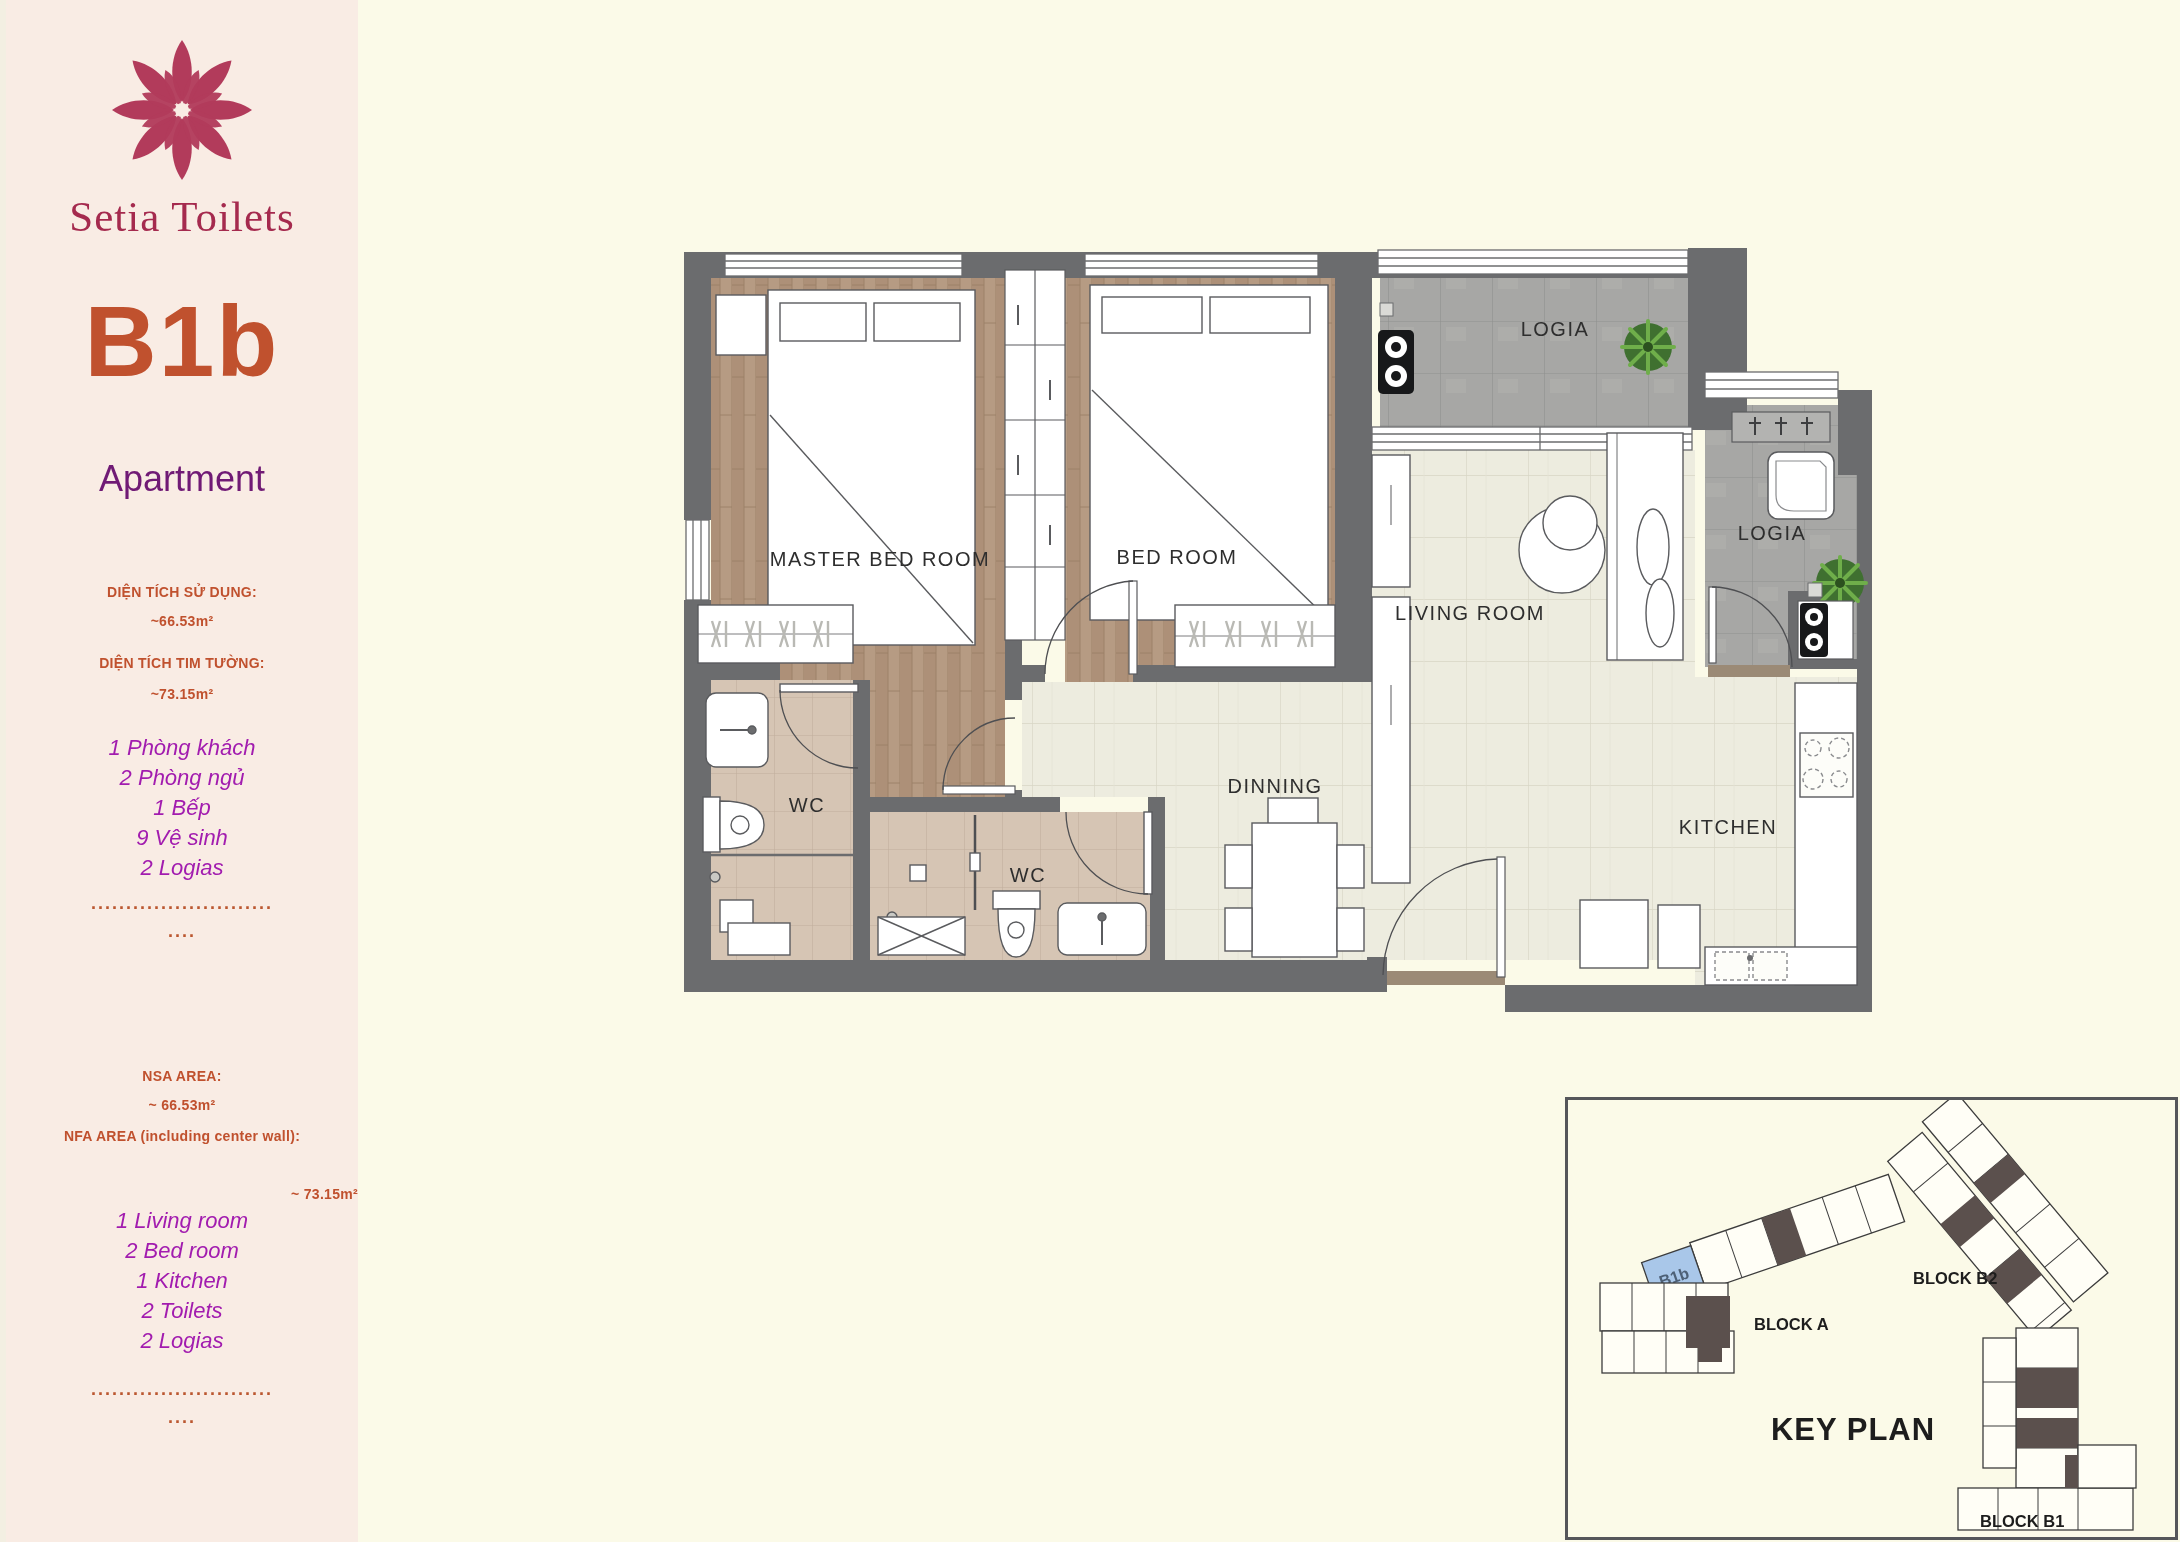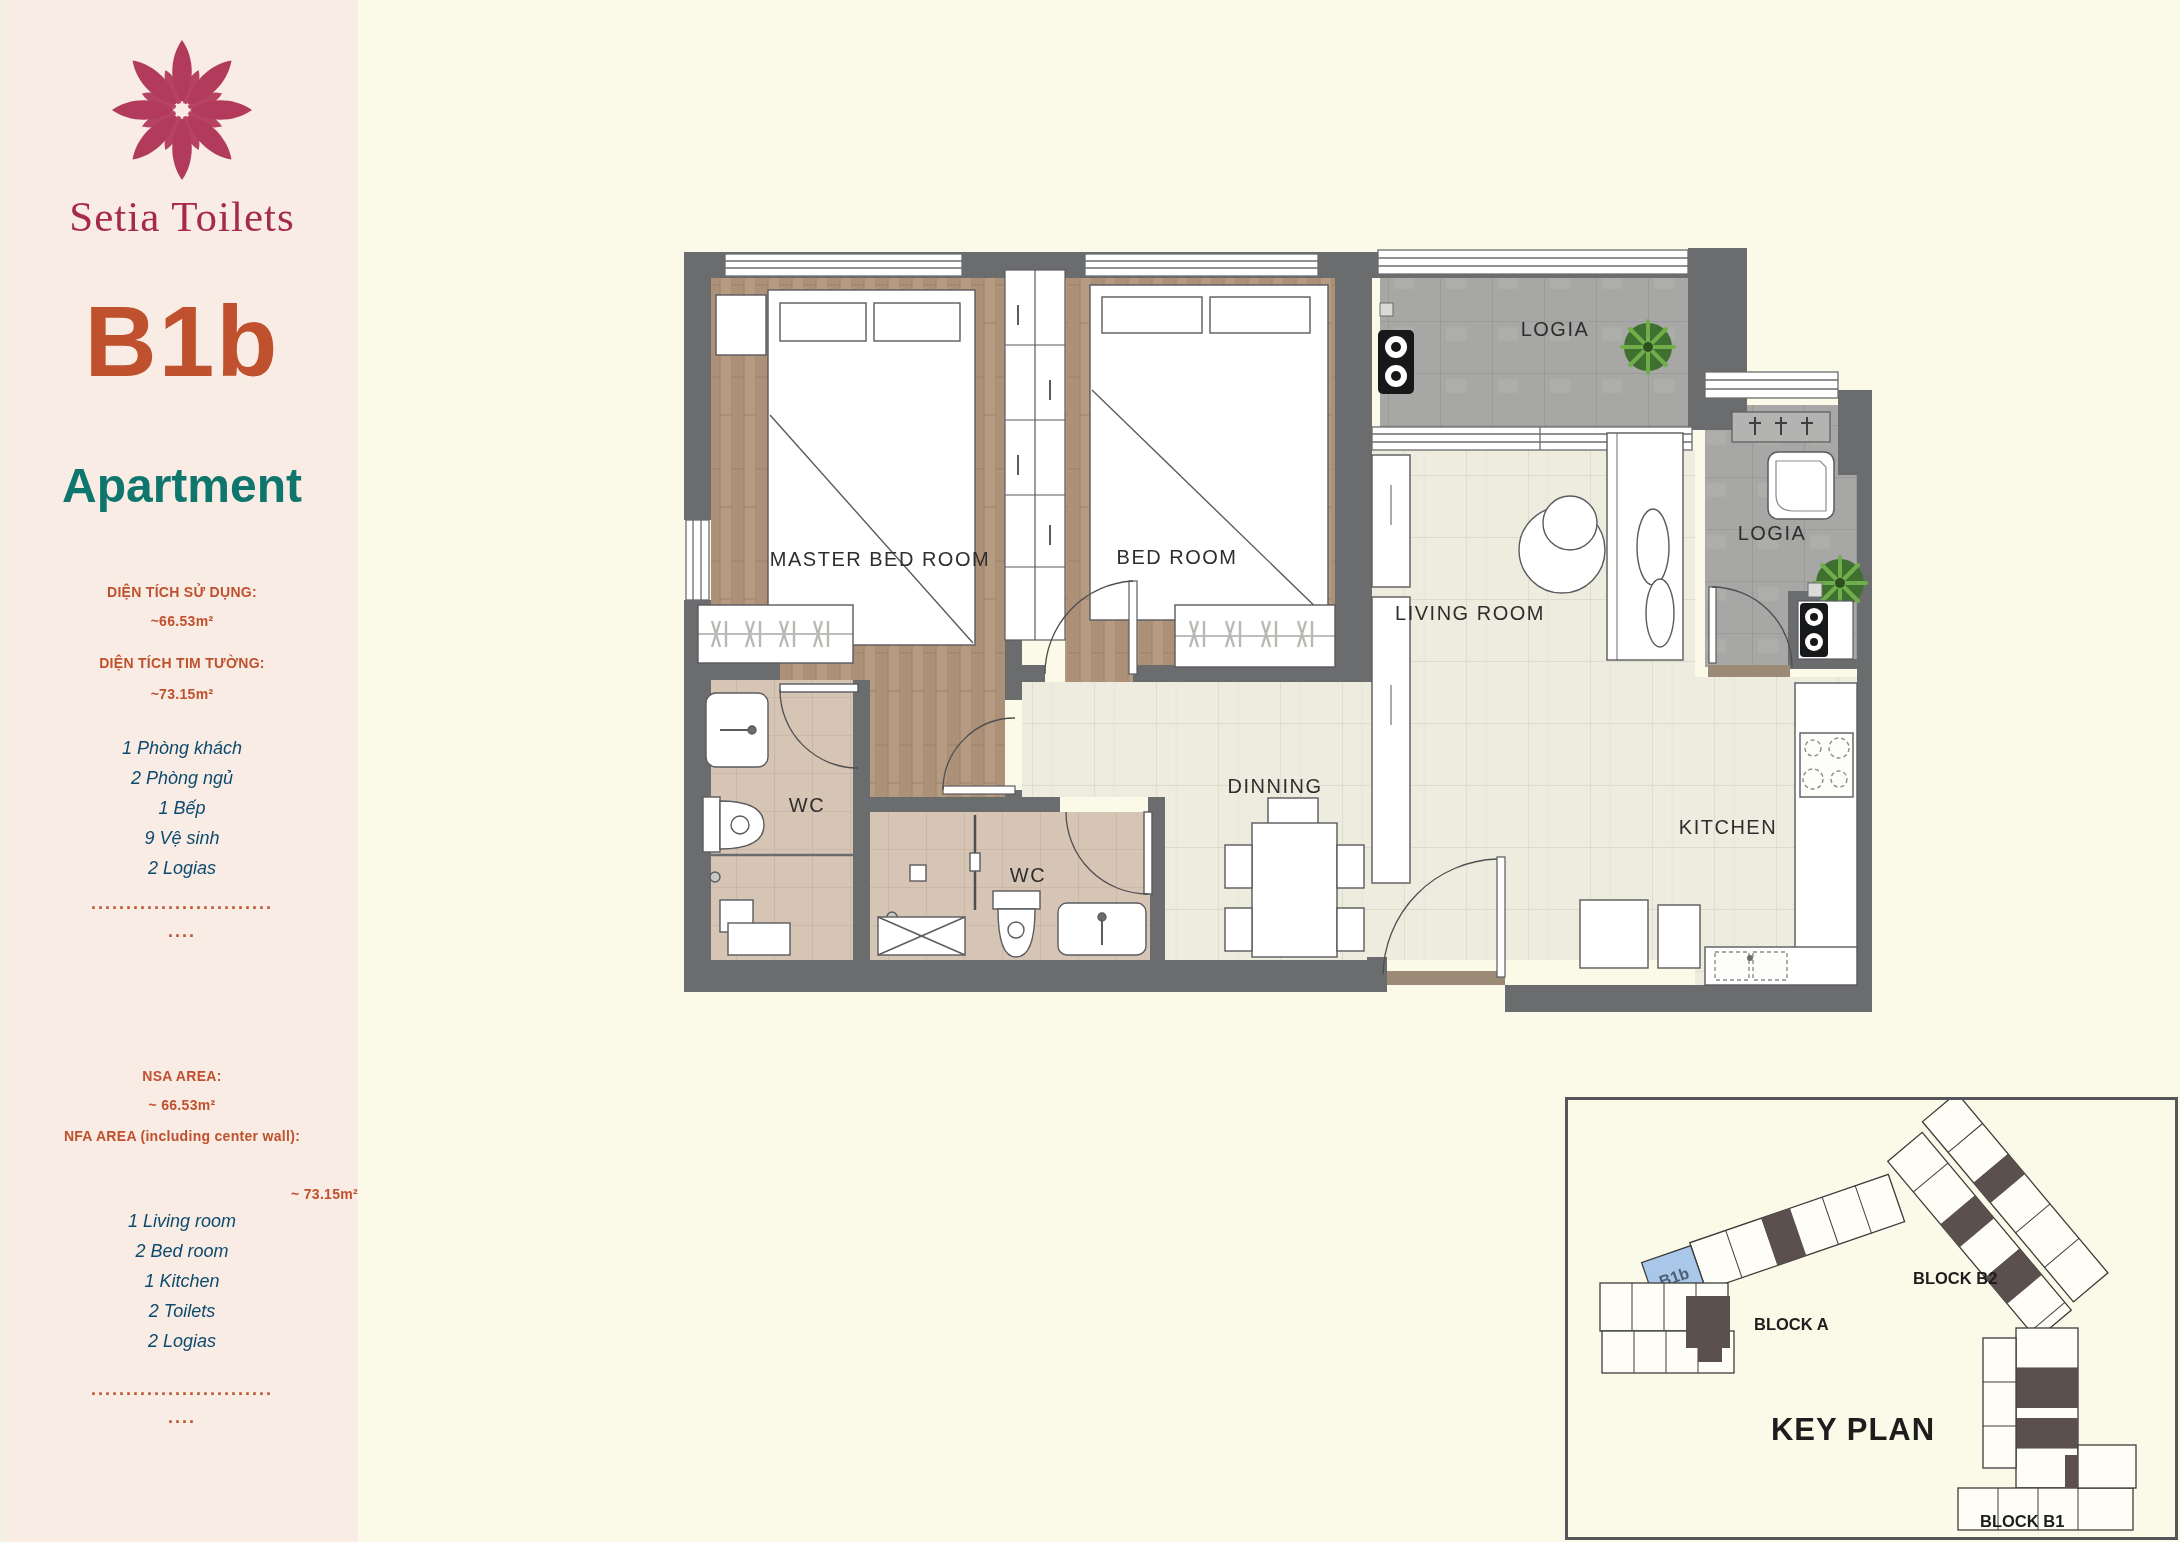--- a/index.html
+++ b/index.html
@@ -19,7 +19,7 @@
   .sb{position:absolute;left:0;width:352px;text-align:center;}
   .brand-name{top:192px;font-family:"Liberation Serif",serif;font-size:43px;color:#a52a4e;letter-spacing:1px;}
   .unit-code{top:284px;font-size:100px;font-weight:bold;color:#c0512e;letter-spacing:2px;}
-  .unit-type{top:458px;font-size:48px;font-weight:bold;color:#0f766e;}
+  .unit-type{top:458px;font-size:36px;font-weight:normal;color:#701a75;}
   .vn-label-1{top:584px;}
   .vn-value-1{top:613px;}
   .vn-label-2{top:655px;}

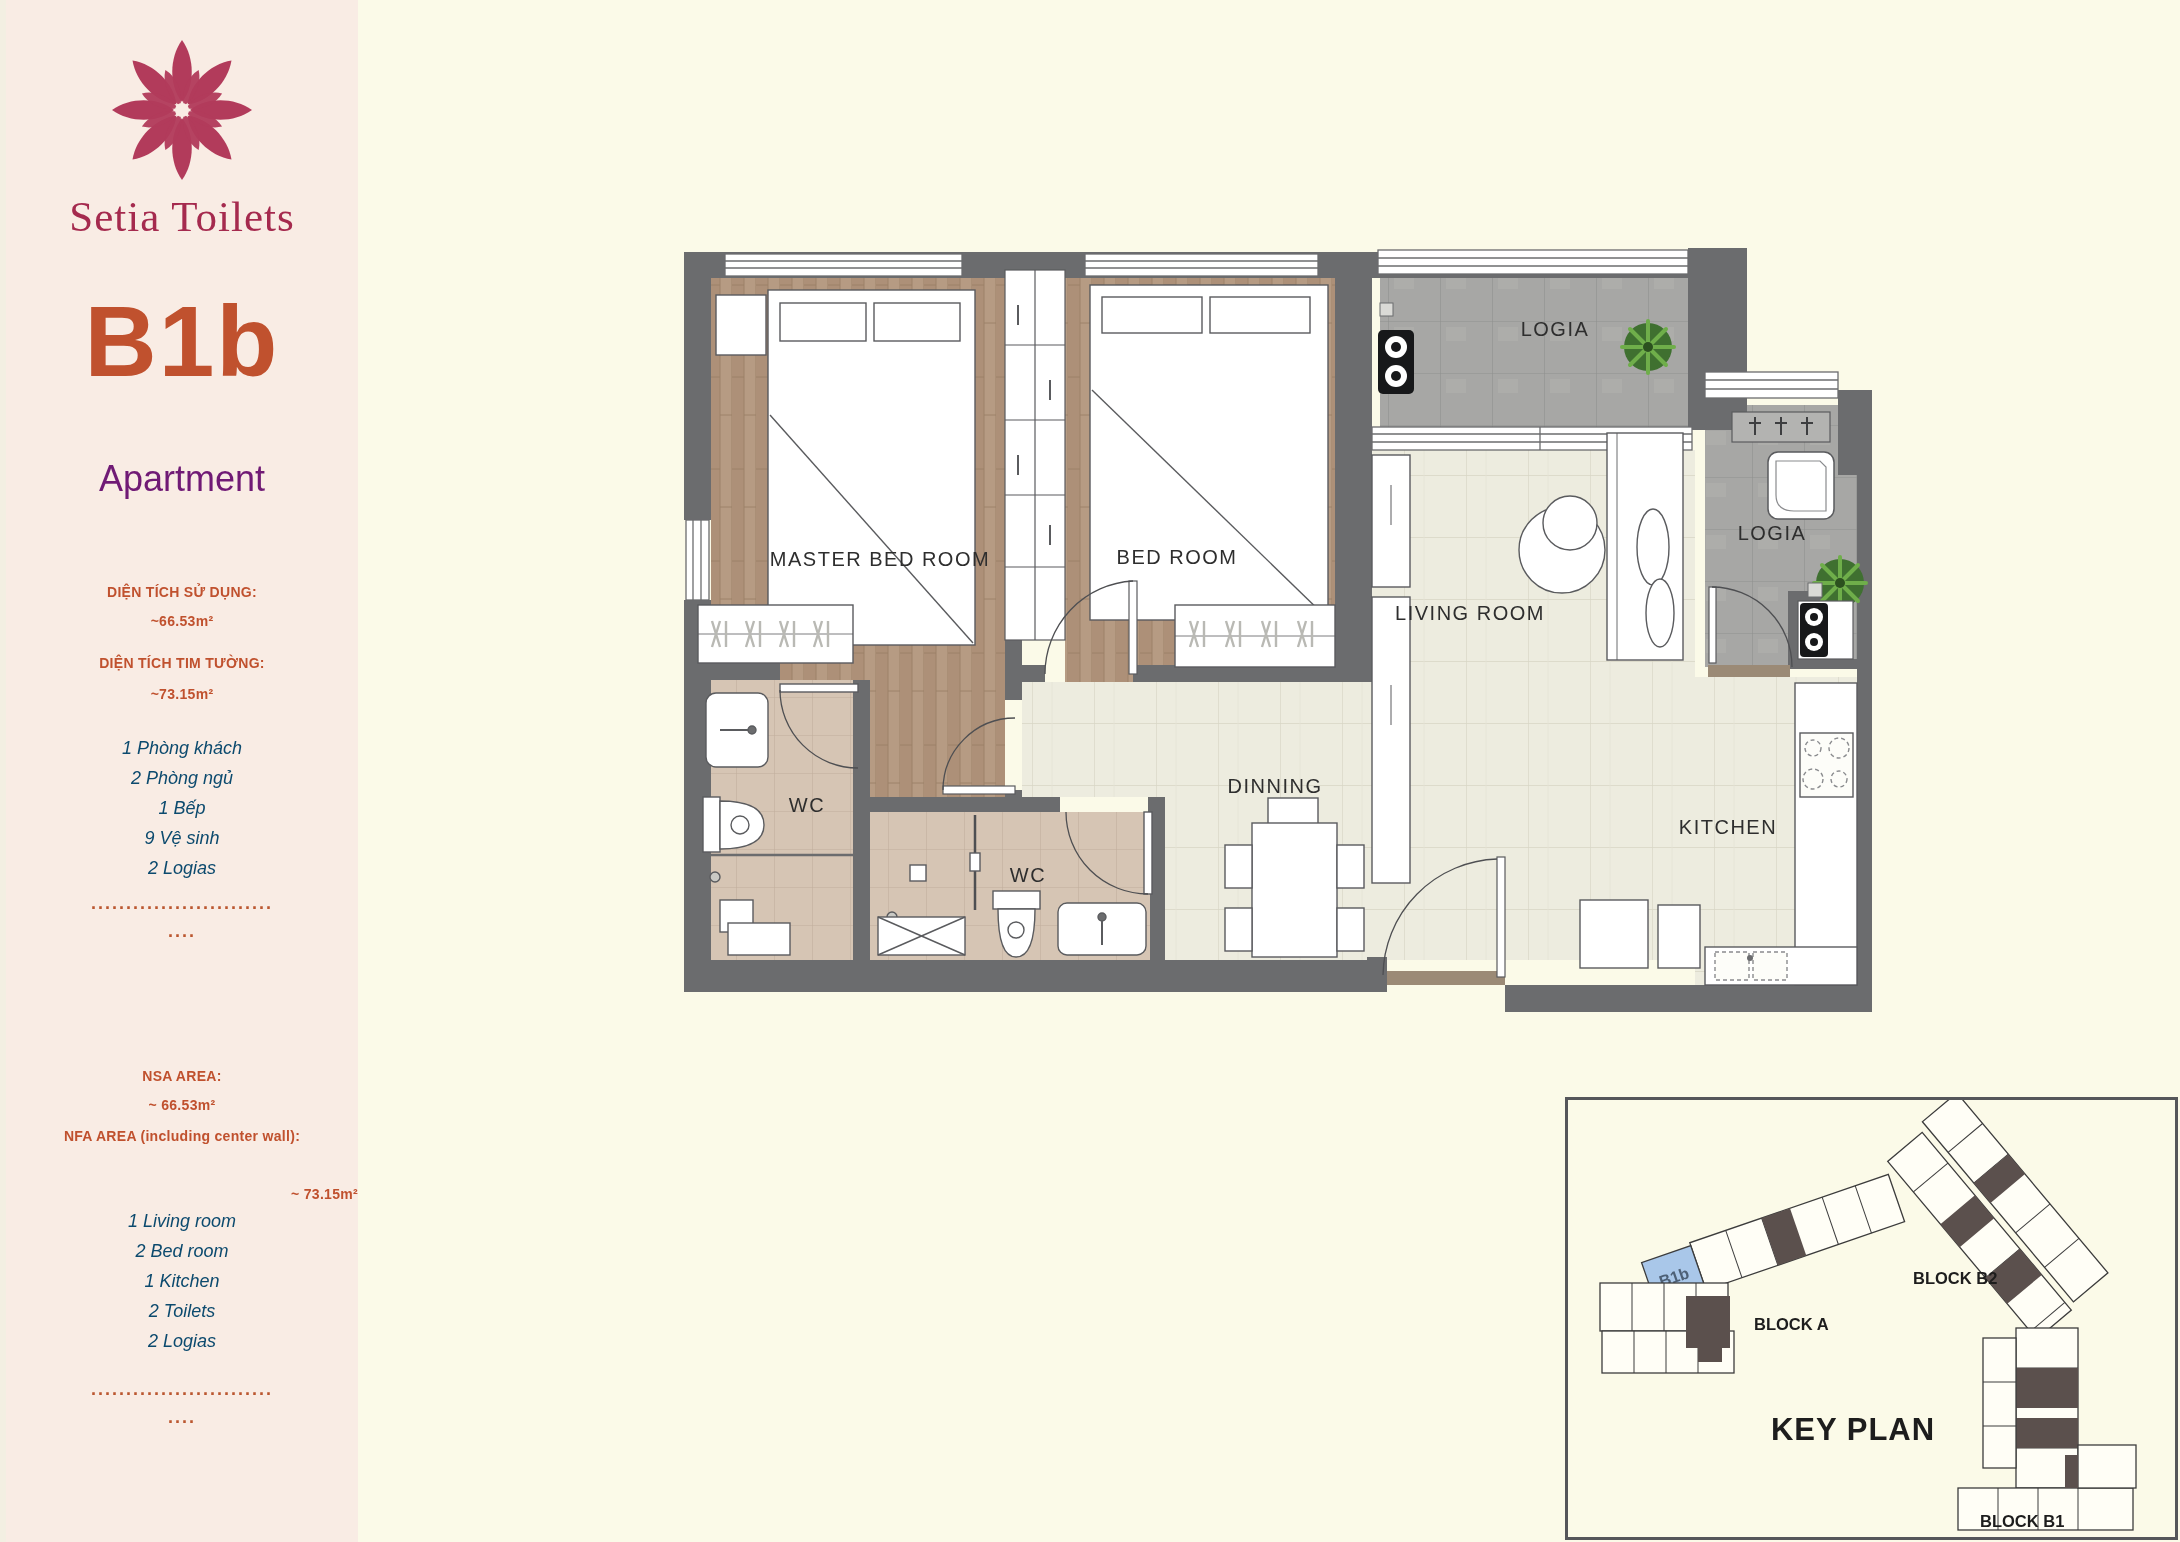--- a/index.html
+++ b/index.html
@@ -25,7 +25,7 @@
   .vn-label-2{top:655px;}
   .vn-value-2{top:686px;}
   .sb-bold{font-size:14px;font-weight:bold;color:#c0512e;letter-spacing:.3px;}
-  .sb-italic{font-size:18px;font-style:italic;color:#0c4a6e;}
+  .sb-italic{font-size:22px;font-style:italic;color:#a21caf;}
   .vn-items{top:733px;}
   .sb-items div{line-height:30px;}
   .dots1{top:893px;}

